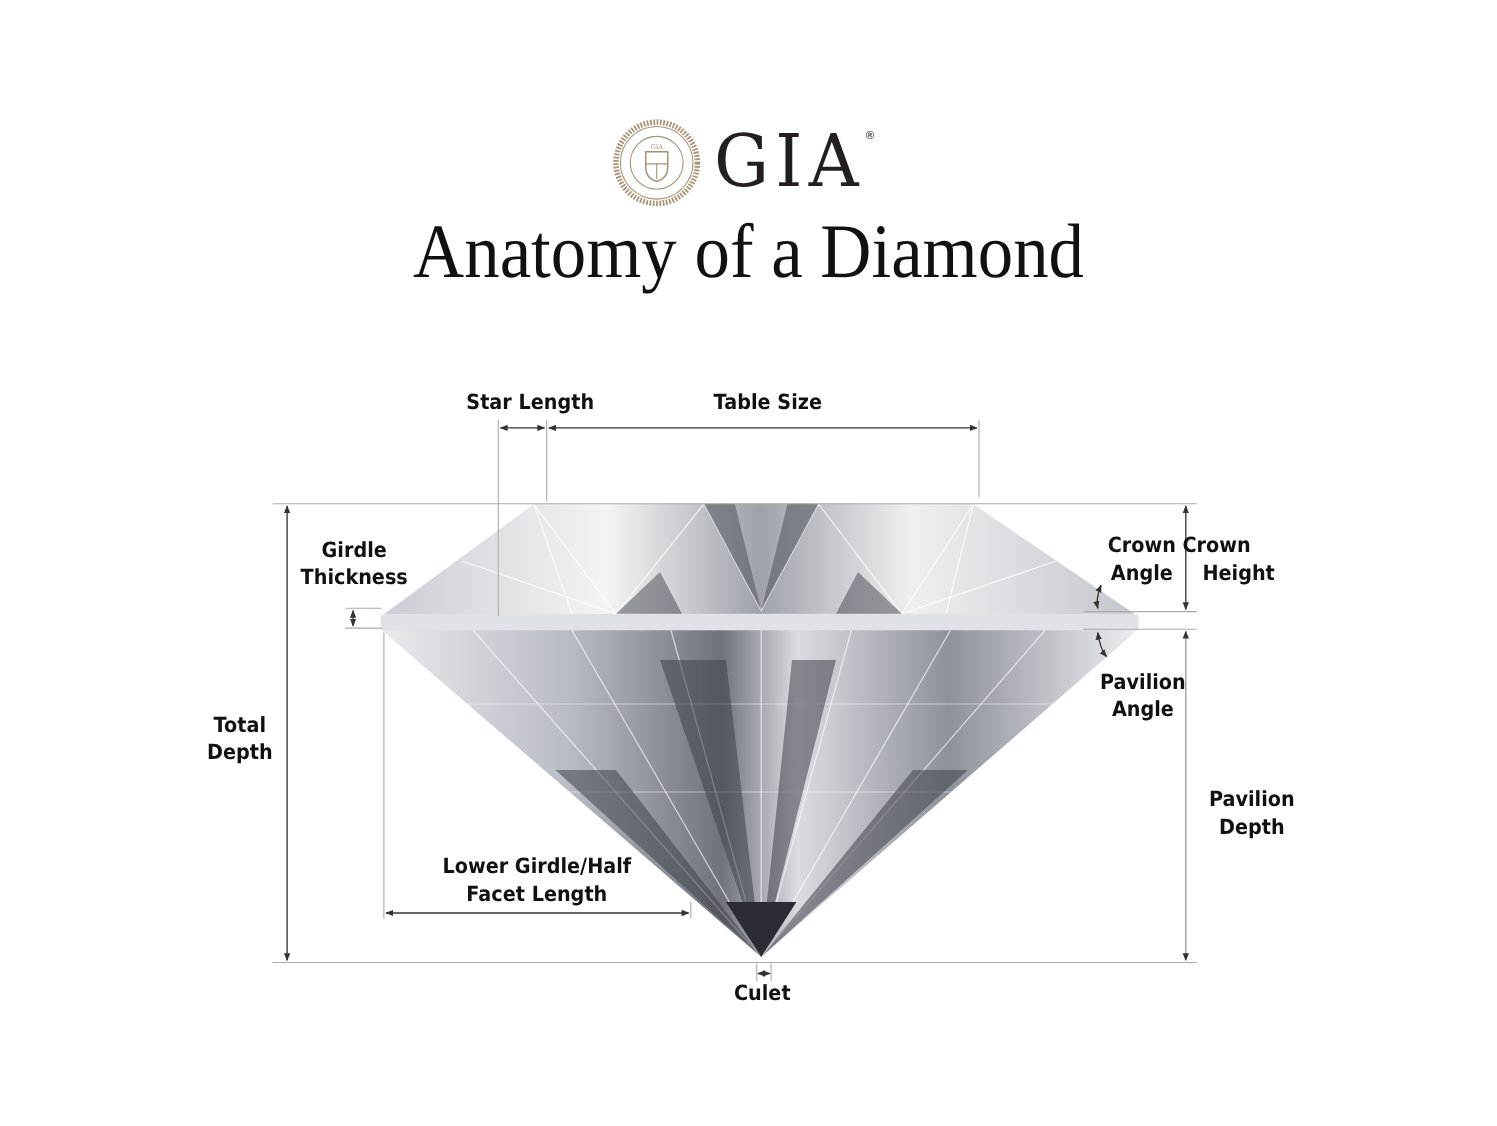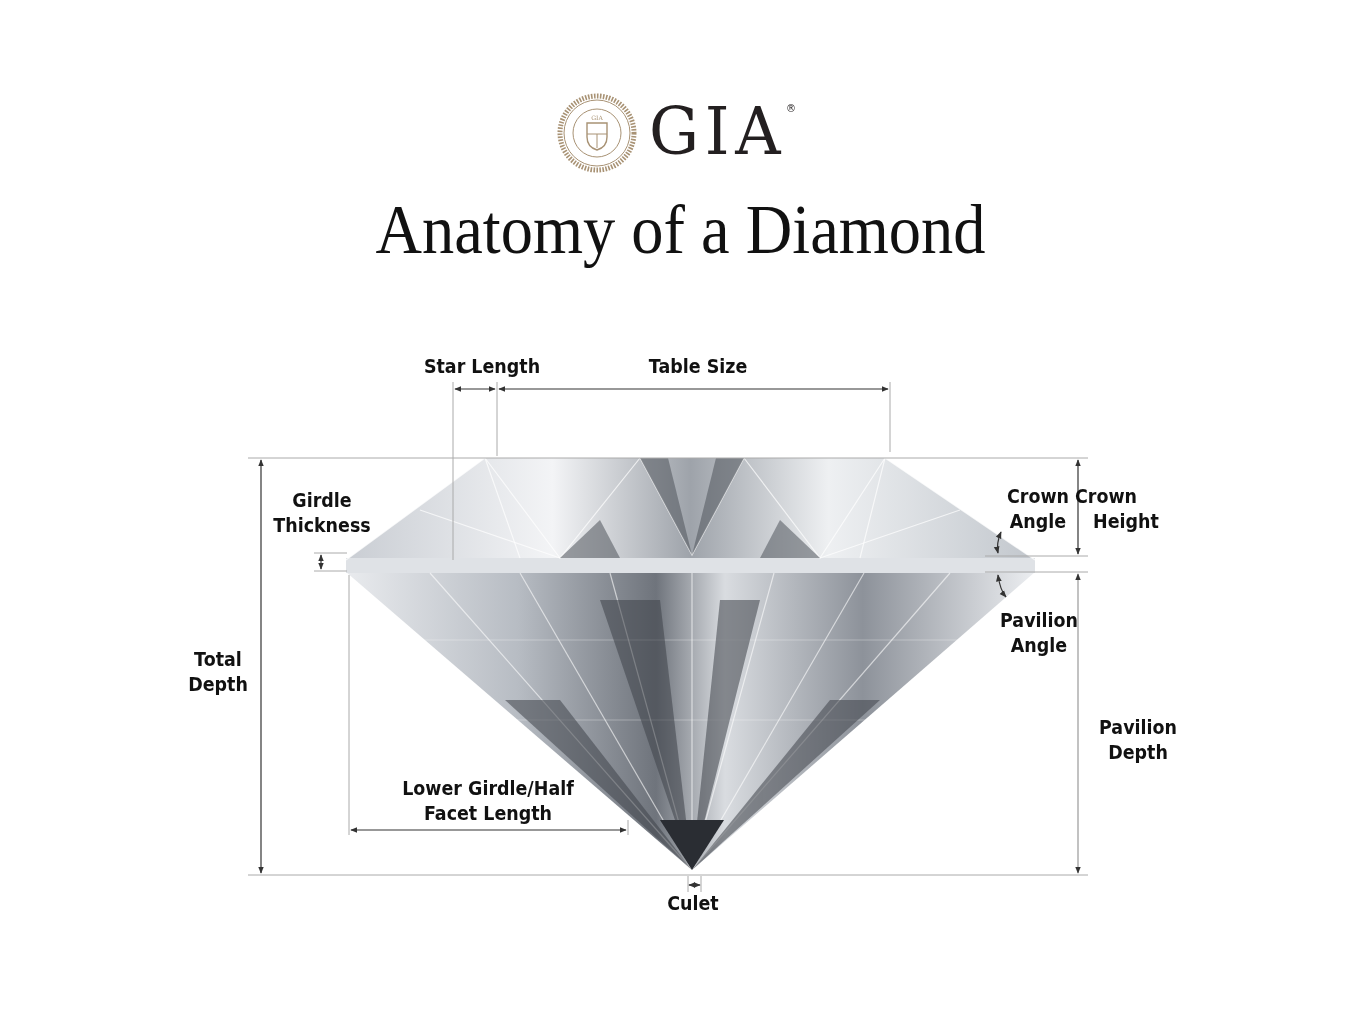--- a/index.html
+++ b/index.html
@@ -4,7 +4,7 @@
 <style>
   html, body { margin: 0; padding: 0; background: #ffffff; }
   body { width: 1361px; height: 1024px; position: relative; overflow: hidden; font-family: "DejaVu Sans", sans-serif; color: #111; }
-  .logo { position: absolute; left: 557px; top: 93px; width: 250px; height: 80px; }
+  .logo { position: absolute; left: 557px; top: 108px; width: 250px; height: 80px; }
   .seal { position: absolute; left: 0; top: 0; width: 80px; height: 80px; }
   .gia-word { position: absolute; left: 92px; top: -6px; font-family: "DejaVu Serif", serif; font-size: 66px; letter-spacing: 6px; color: #231f20; line-height: 90px; transform: scaleX(0.95); transform-origin: left center; }
   .reg { position: absolute; left: 229px; top: 10px; font-family: "DejaVu Sans", sans-serif; font-size: 10px; color: #231f20; }

